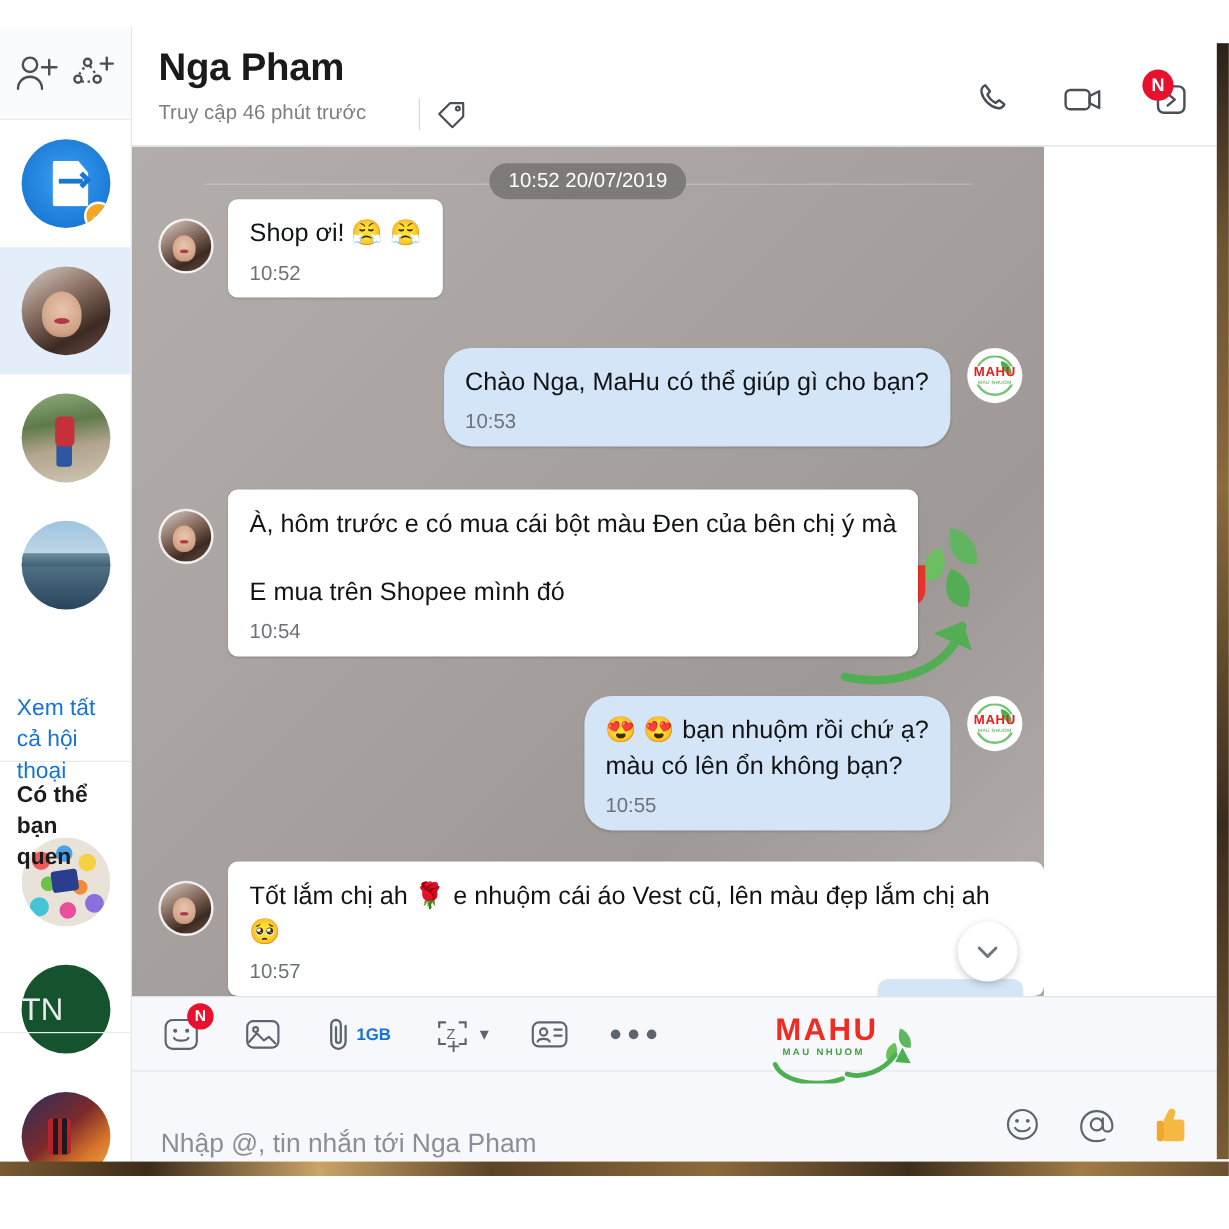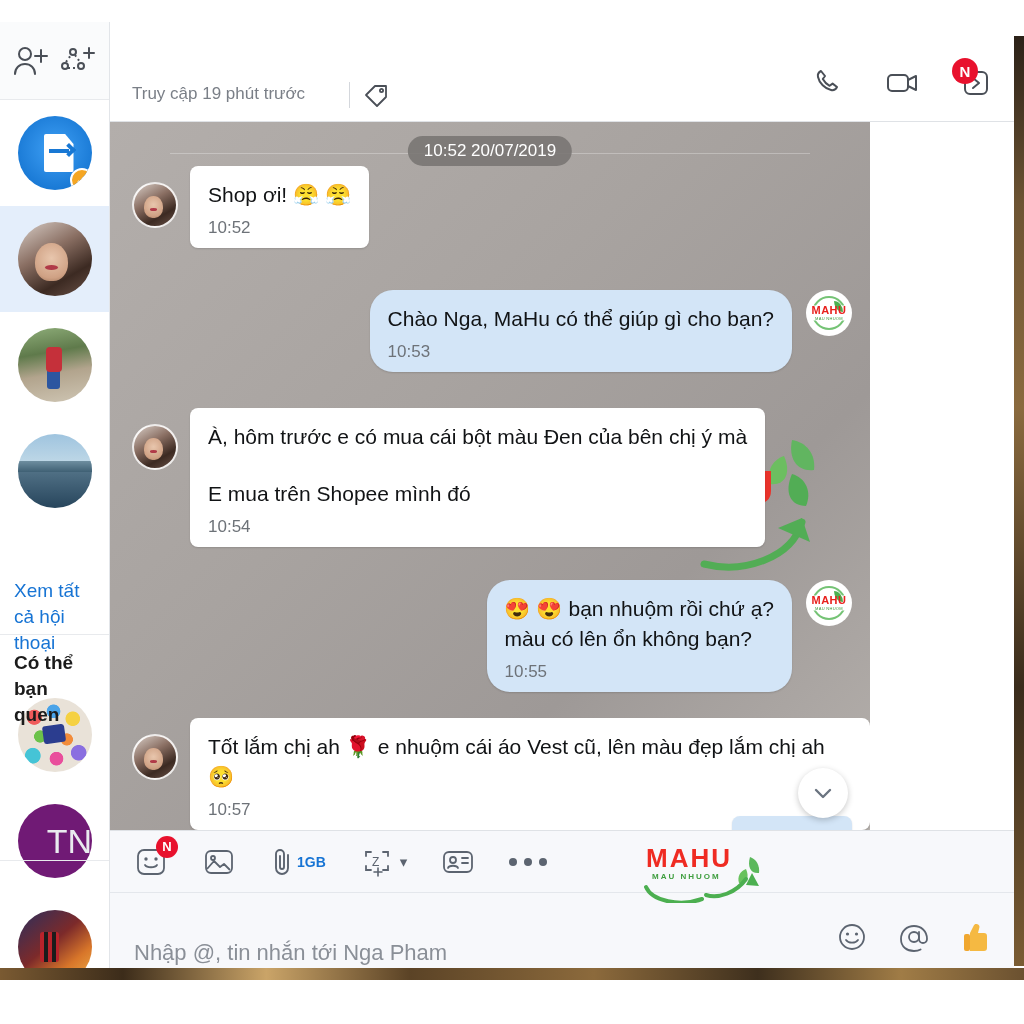--- a/index.html
+++ b/index.html
@@ -383,6 +383,7 @@
   </div>
 
   <div class="chat-header">
+    <div class="peer-name">Nga Pham</div>
     <div class="peer-status">Truy cập 19 phút trước</div>
     <div class="status-sep"></div>
 

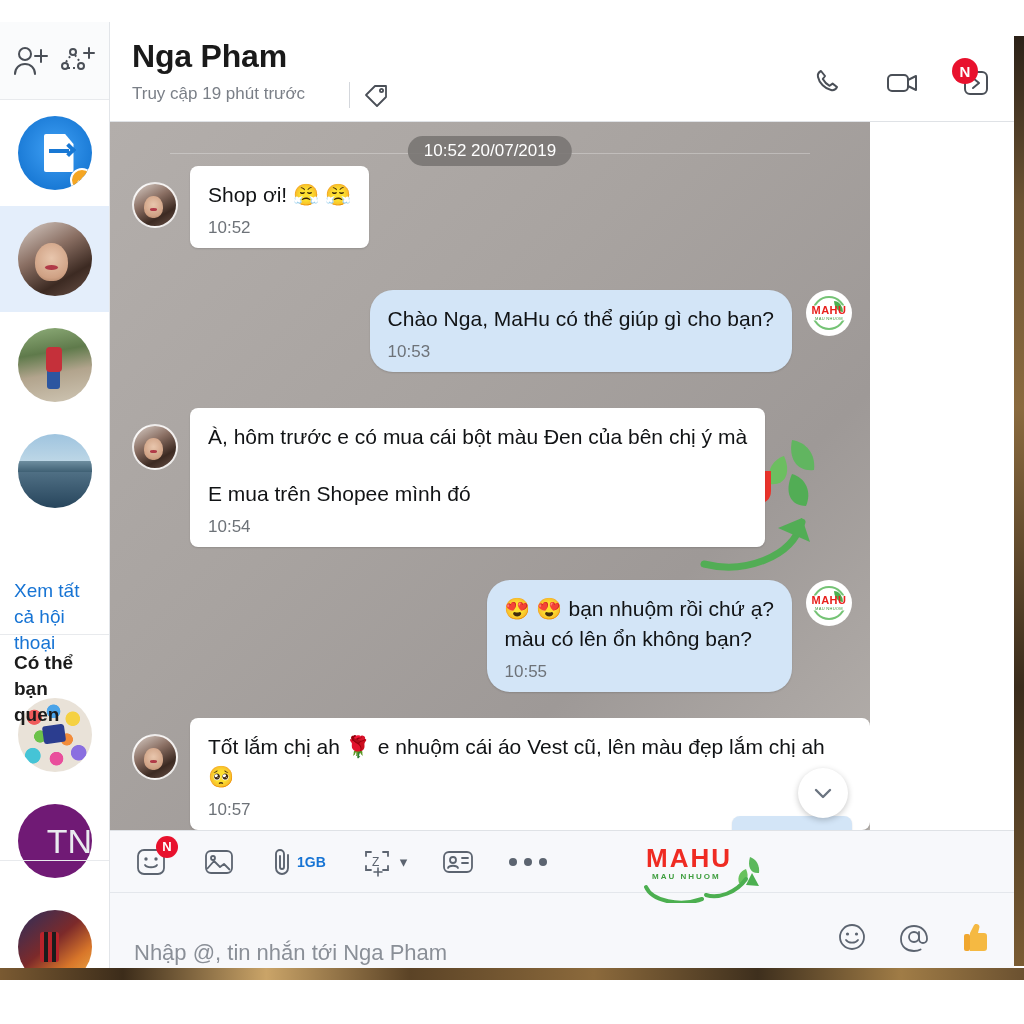--- a/index.html
+++ b/index.html
@@ -384,7 +384,7 @@
 
   <div class="chat-header">
     <div class="peer-name">Nga Pham</div>
-    <div class="peer-status">Truy cập 19 phút trước</div>
+    <div class="peer-status">Truy cập 46 phút trước</div>
     <div class="status-sep"></div>
 
     <span class="tag-icon">

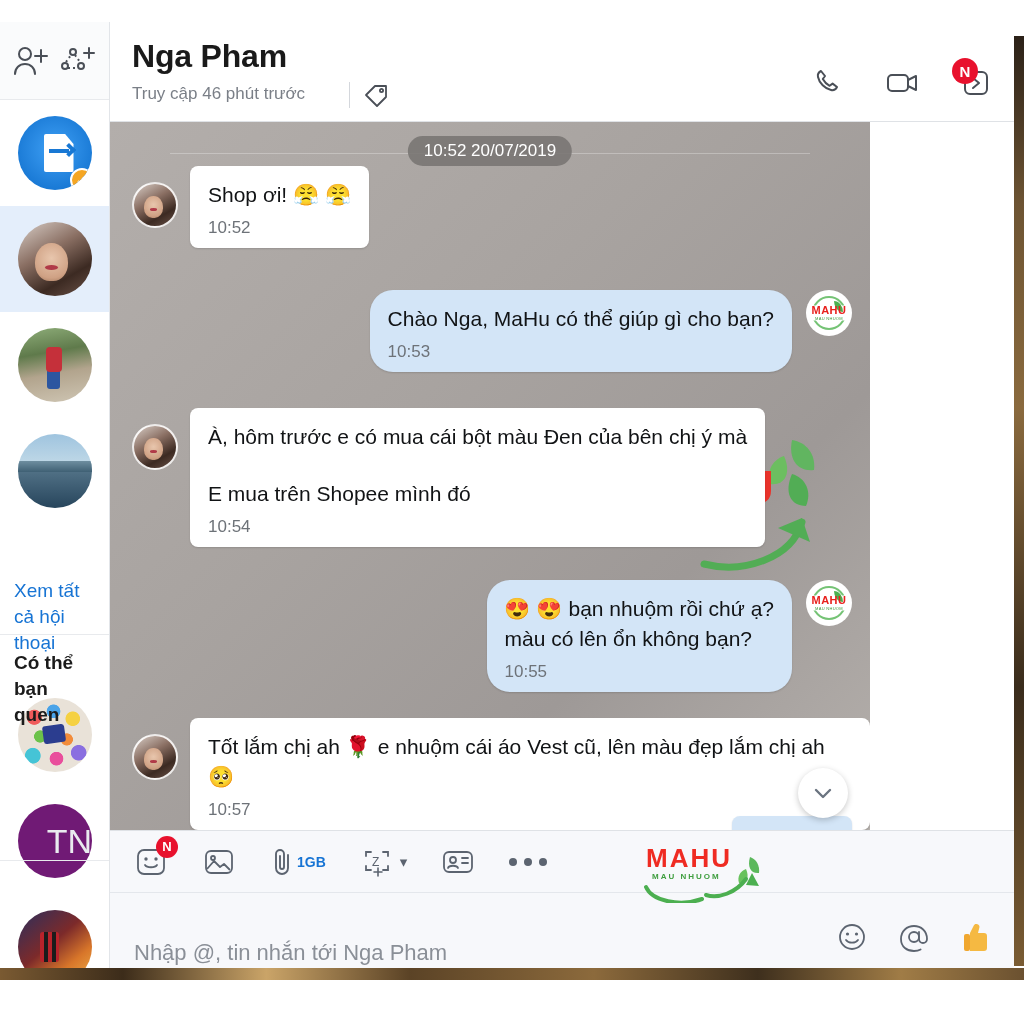--- a/index.html
+++ b/index.html
@@ -129,8 +129,8 @@
   }
 
   .av-tn {
-    background:#701a75; color:#e9ebef; font-size: 34px; font-weight: 400;
-    display:flex; align-items:center; justify-content:flex-end;
+    background:#14532d; color:#e9ebef; font-size: 26px; font-weight: 400;
+    display:flex; align-items:center; justify-content:flex-start;
     font-family:"Liberation Sans", sans-serif;
   }
 

